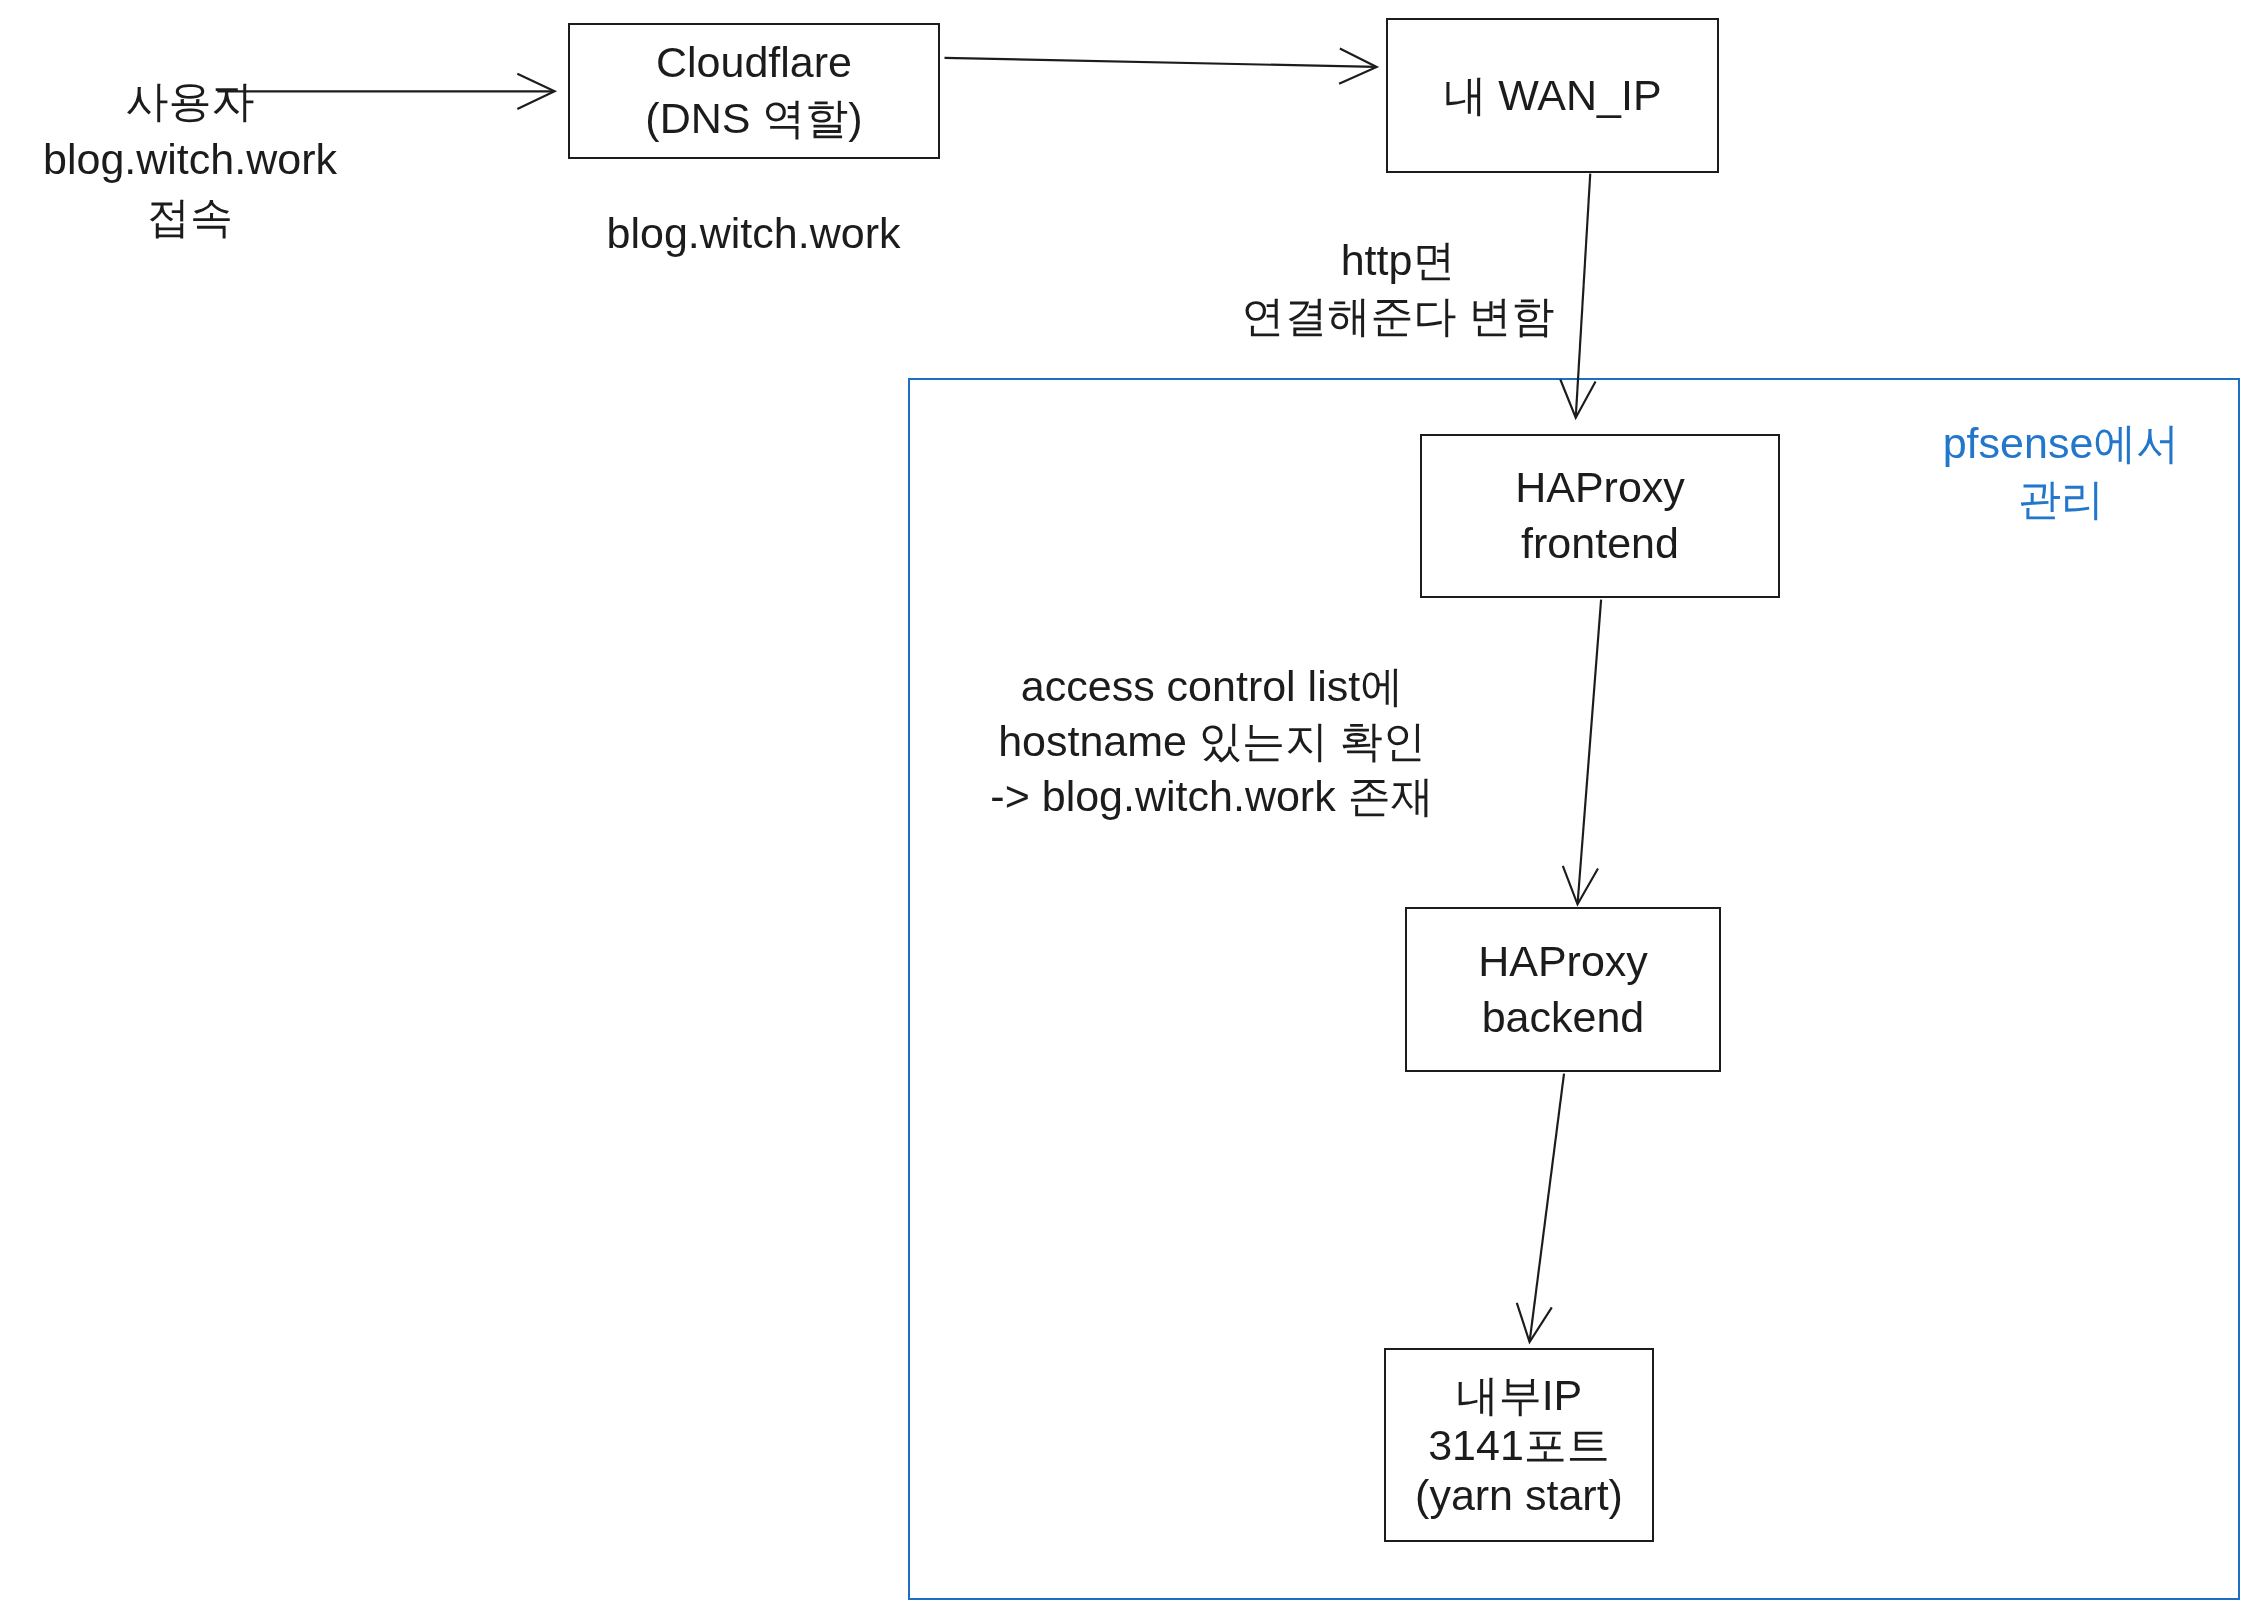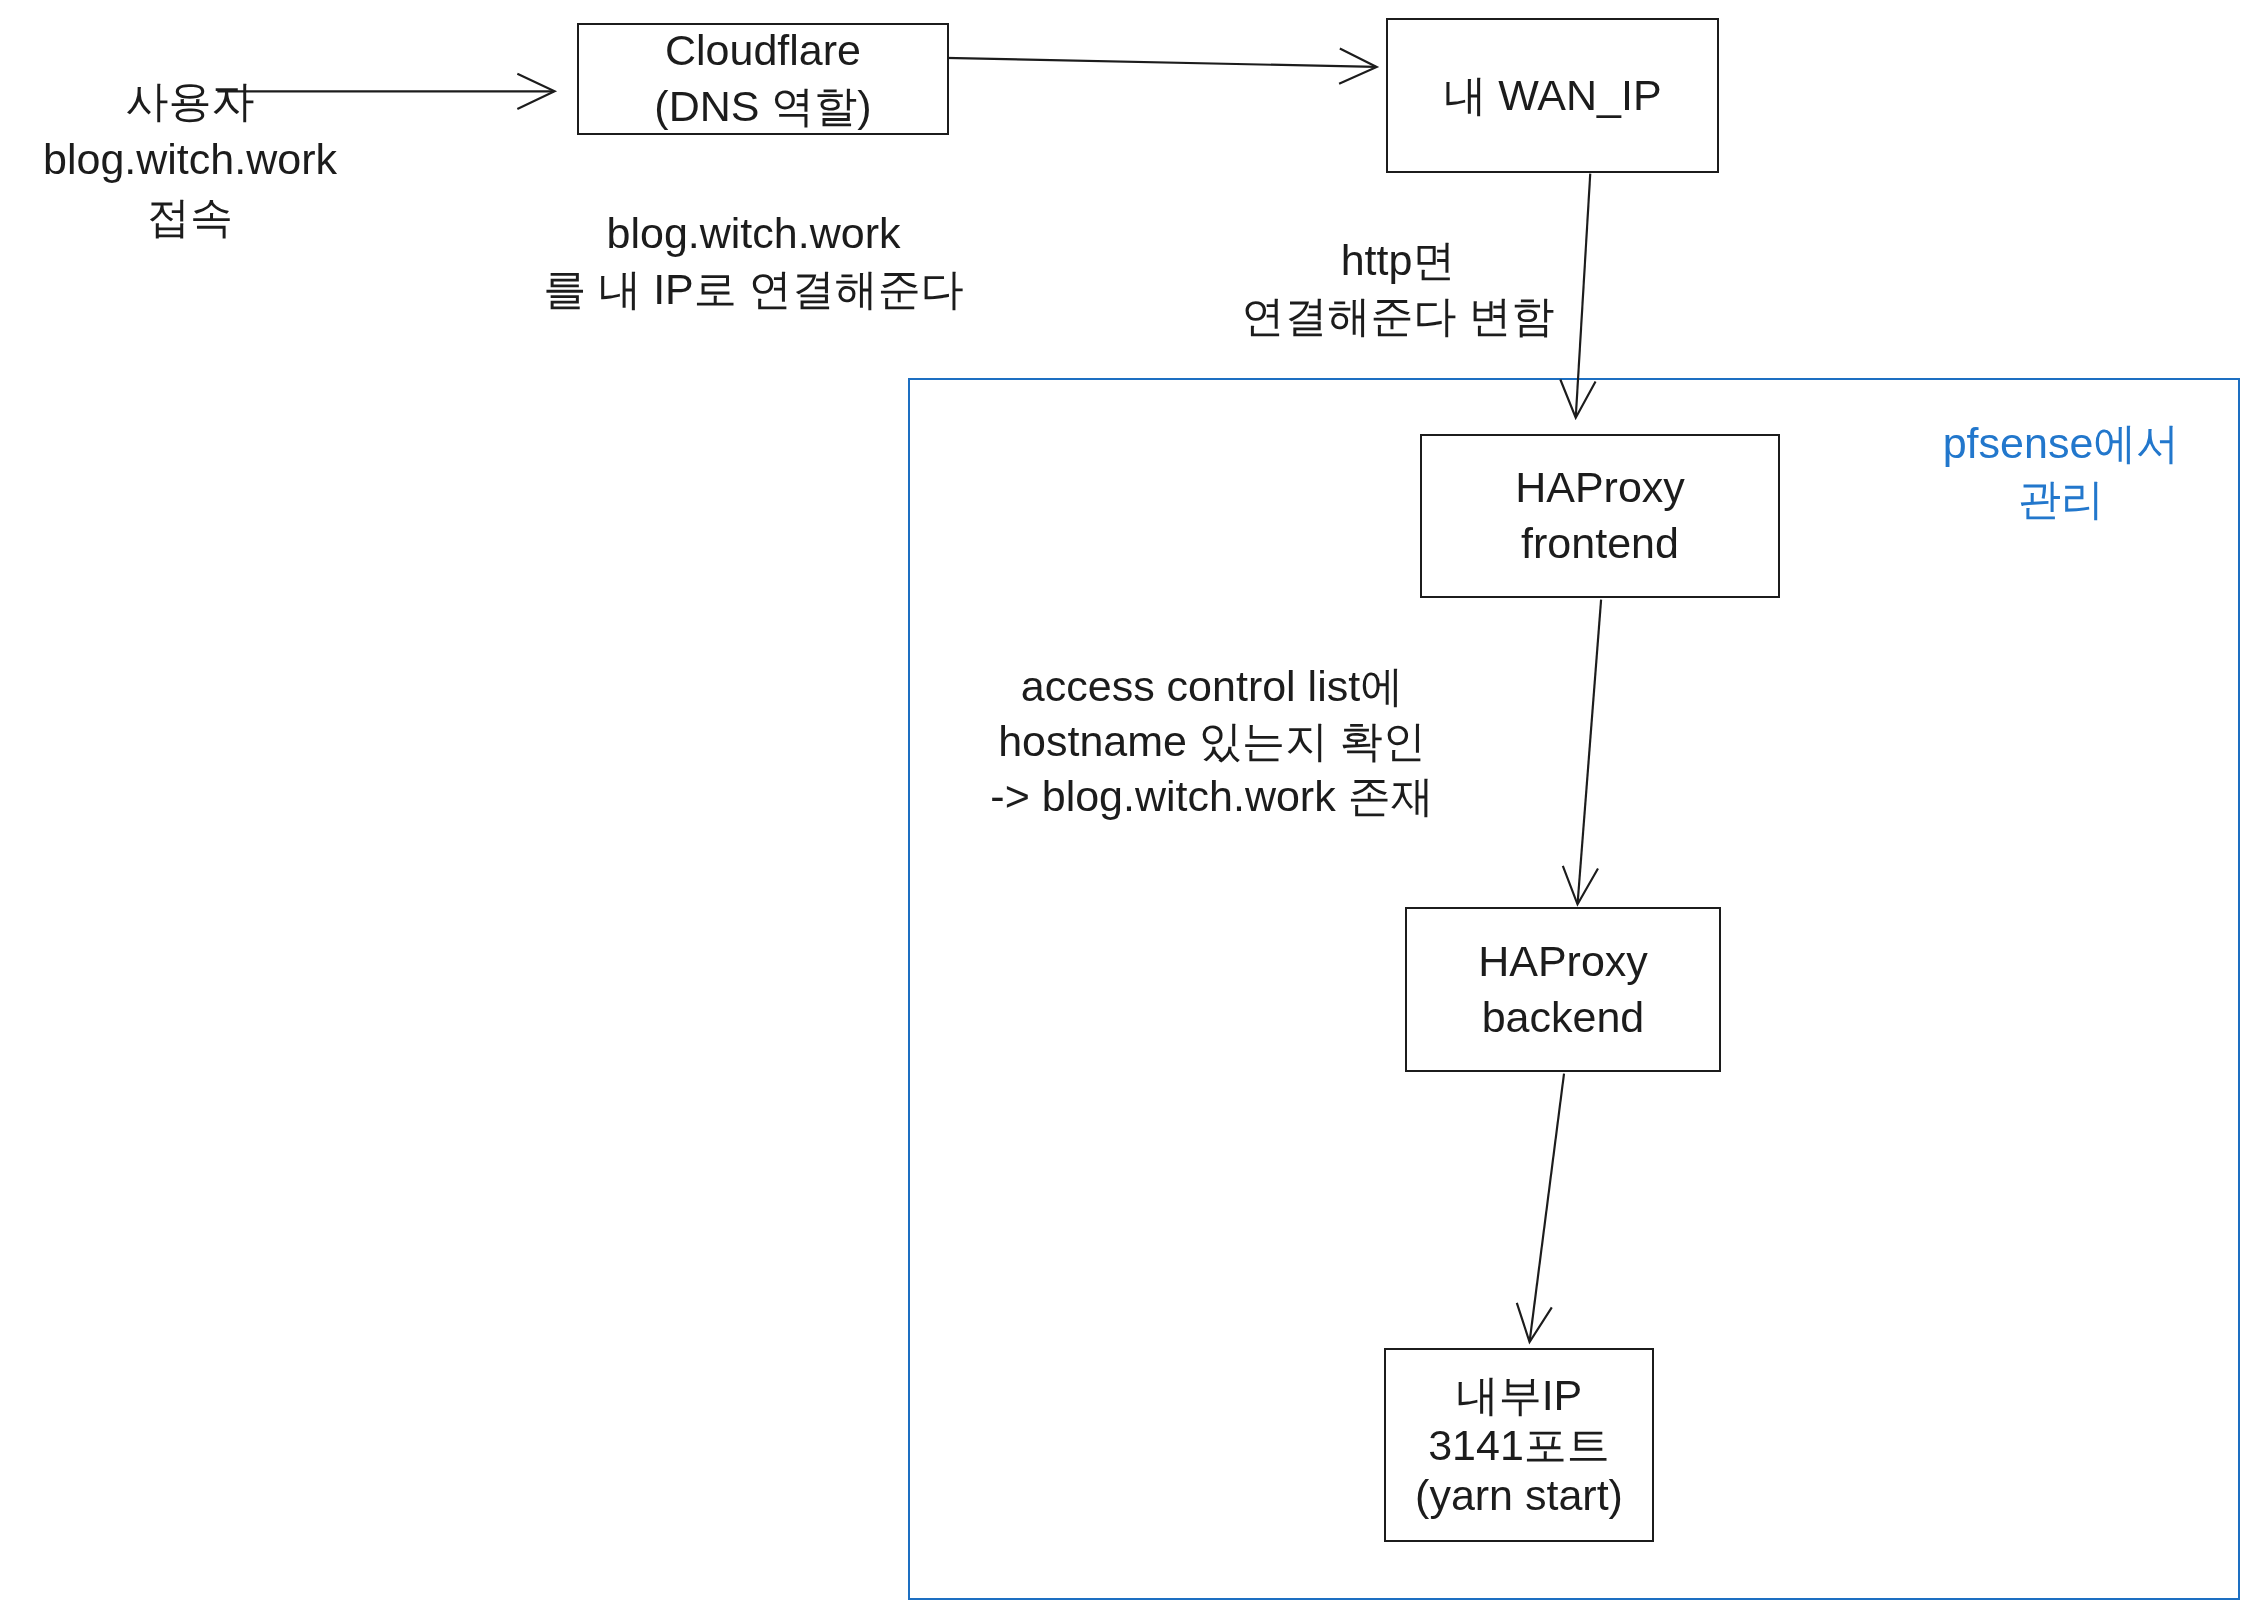--- a/index.html
+++ b/index.html
@@ -51,7 +51,7 @@
     white-space:nowrap;
   }
   .note div{white-space:nowrap;}
-  .box-cloudflare{left:568px;top:22.6px;width:372px;height:112px;margin-left:9px;}
+  .box-cloudflare{left:568px;top:22.6px;width:372px;height:136px;}
   .box-wan{left:1386px;top:18px;width:333px;height:155px;}
   .box-frontend{left:1420px;top:434px;width:360px;height:164px;}
   .box-backend{left:1405px;top:907px;width:316px;height:165px;}

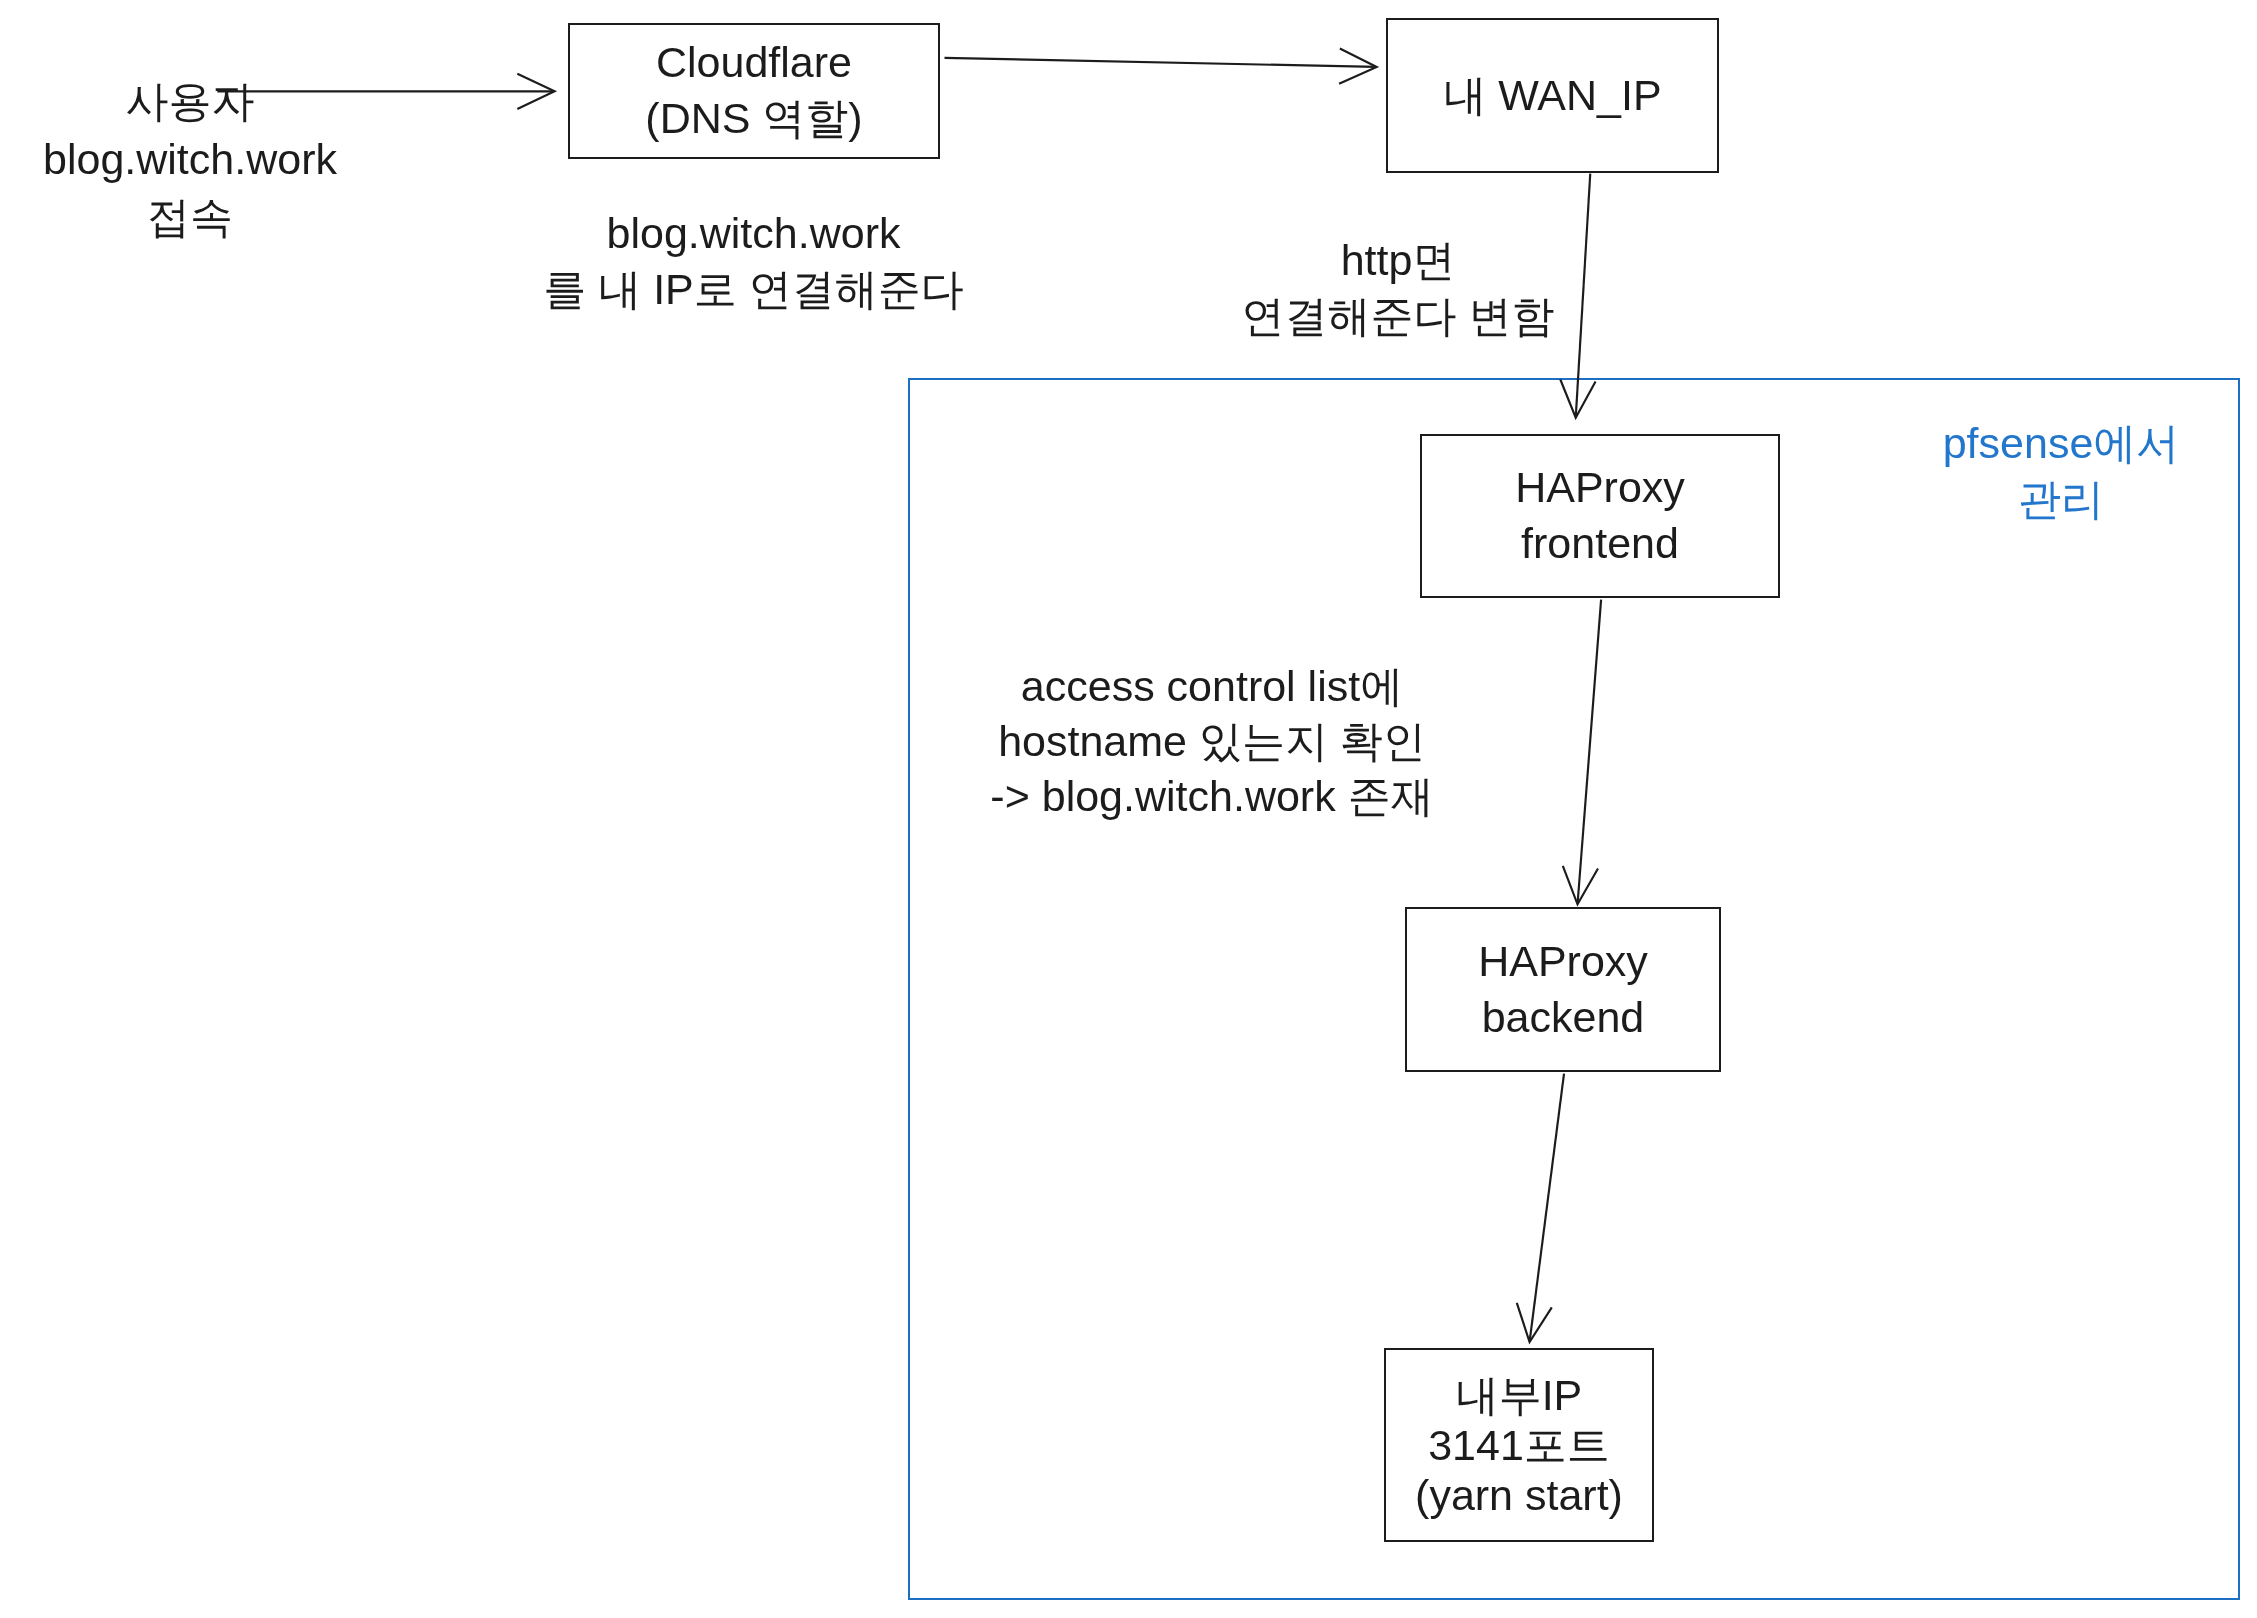--- a/index.html
+++ b/index.html
@@ -106,7 +106,6 @@
 
   <div class="note note-cloudflare">
     <div>blog.witch.work</div>
-    <div>를 내 IP로 연결해준다</div>
   </div>
 
   <div class="box box-wan">

